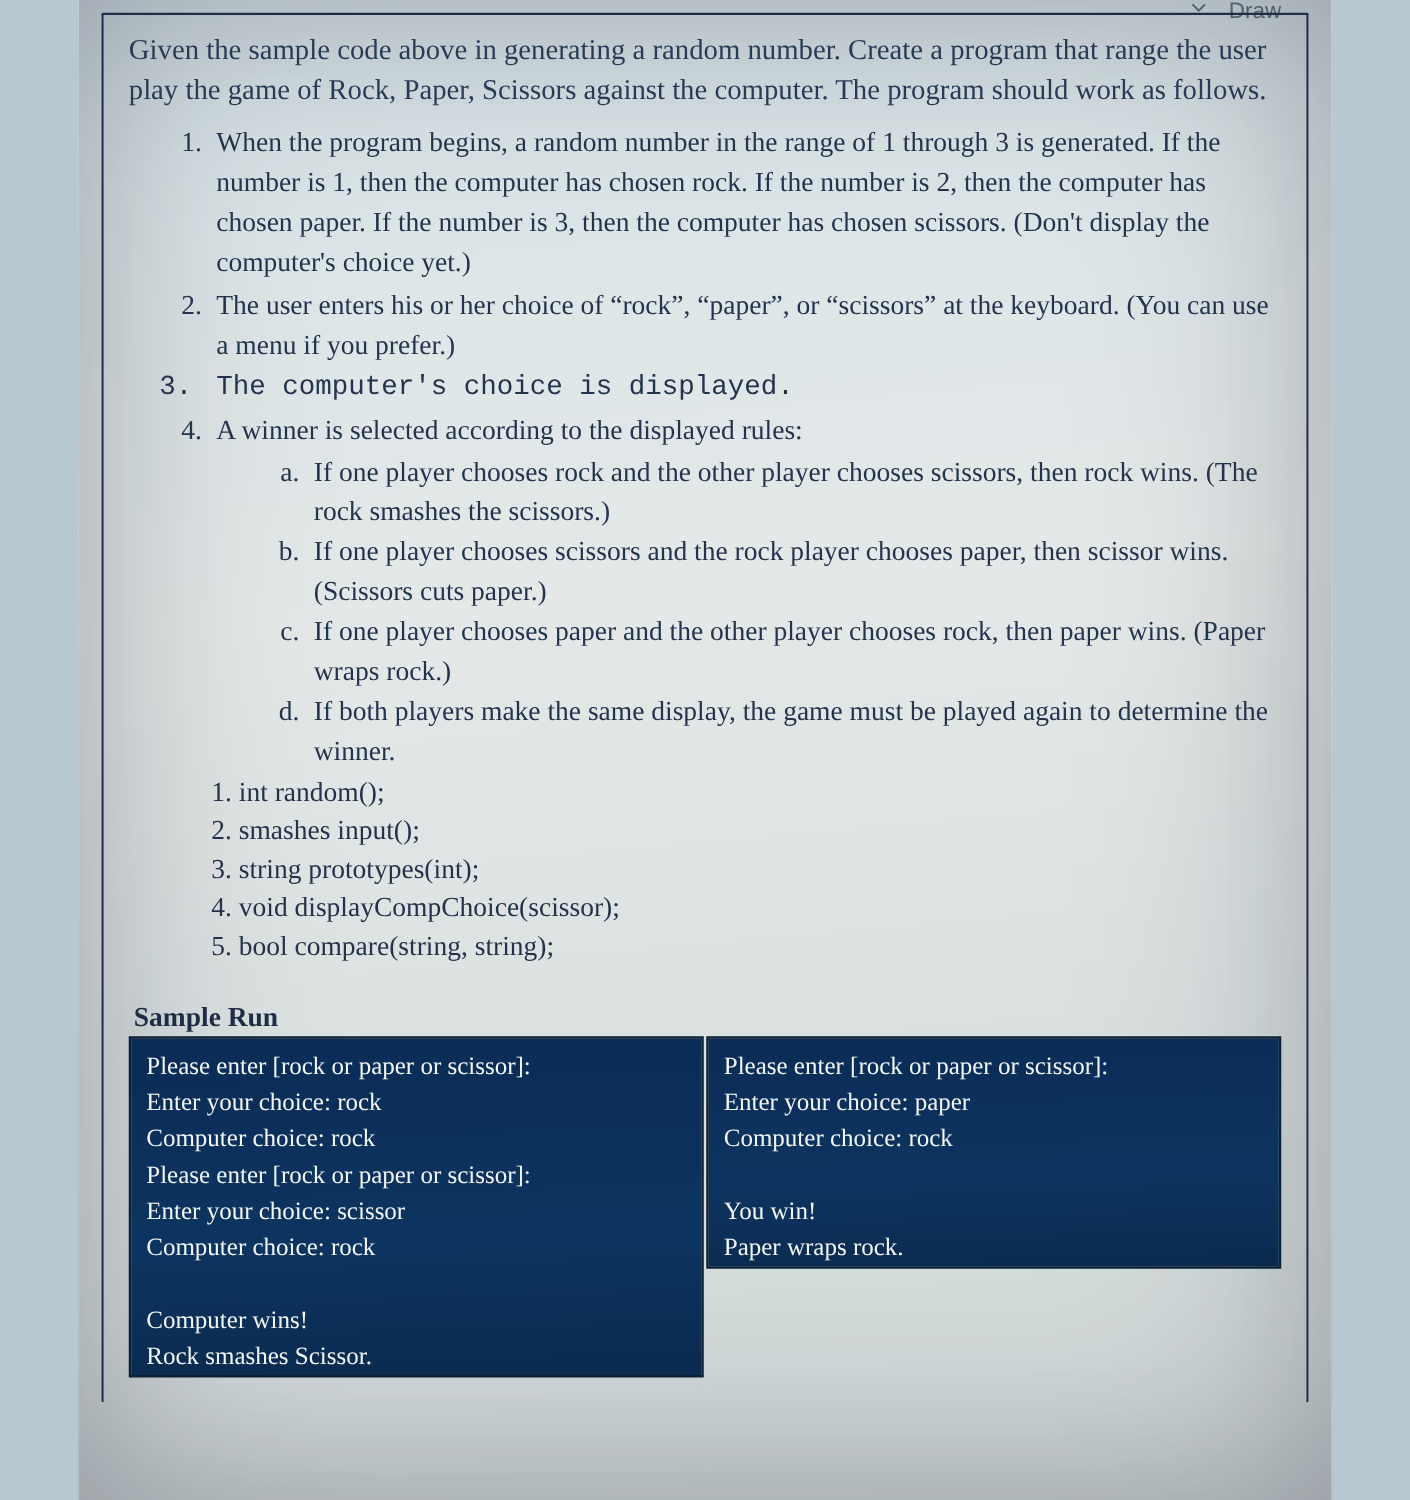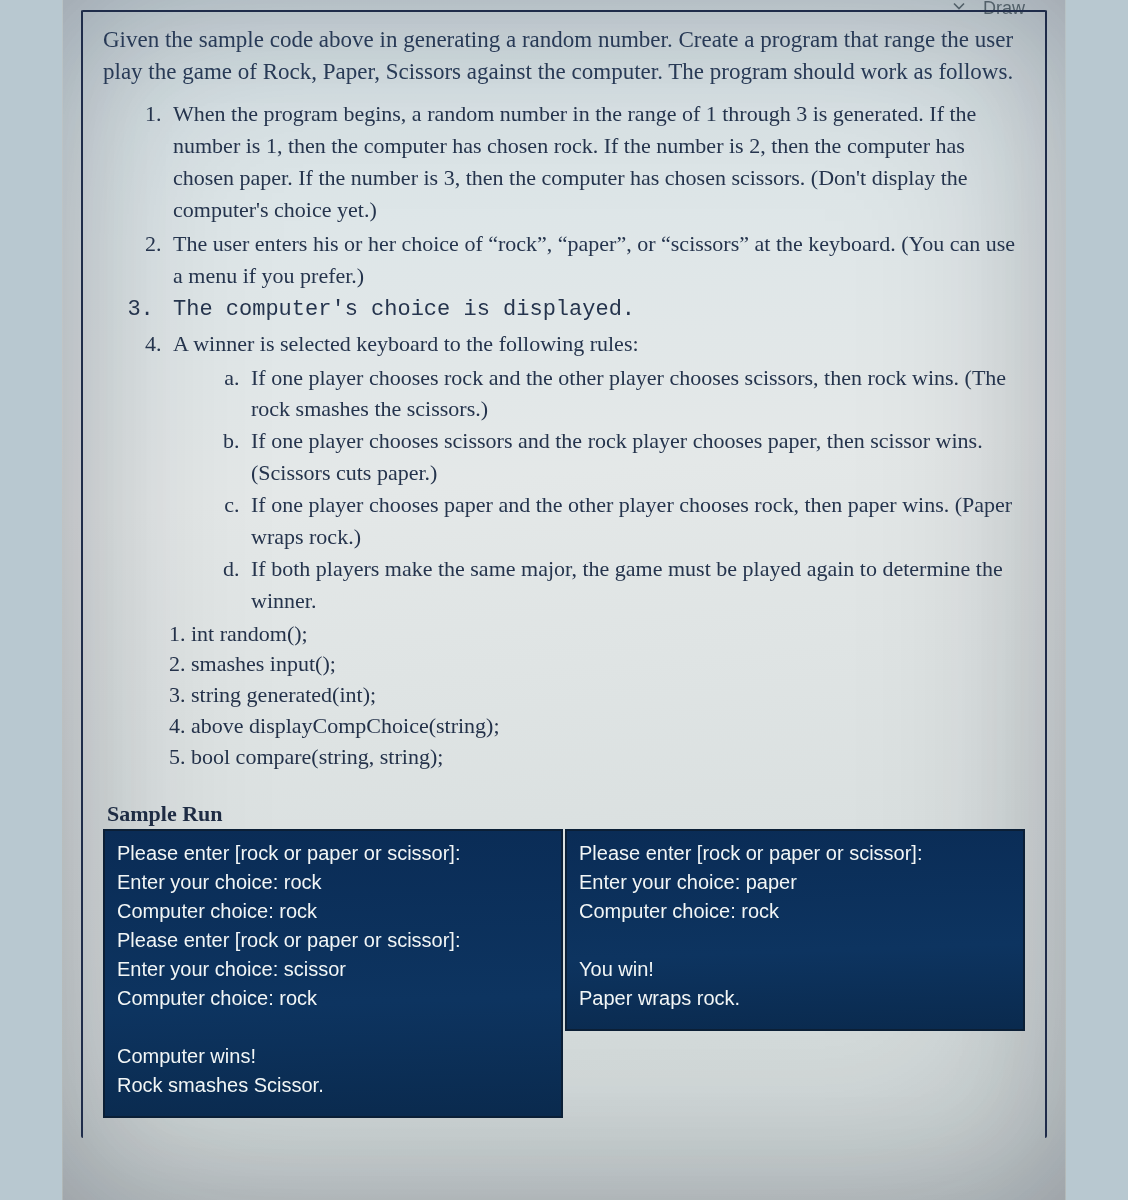--- a/index.html
+++ b/index.html
@@ -147,7 +147,7 @@
       <li>The user enters his or her choice of “rock”, “paper”, or “scissors” at the keyboard. (You can use a menu if you prefer.)</li>
       <li class="bracket">The computer's choice is displayed.</li>
       <li>
-        <span>A winner is selected keyboard to the following rules:</span>
+        <span>A winner is selected according to the displayed rules:</span>
         <ol class="sub">
           <li>If one player chooses rock and the other player chooses scissors, then rock wins. (The rock smashes the scissors.)</li>
           <li>If one player chooses scissors and the rock player chooses paper, then scissor wins. (Scissors cuts paper.)</li>

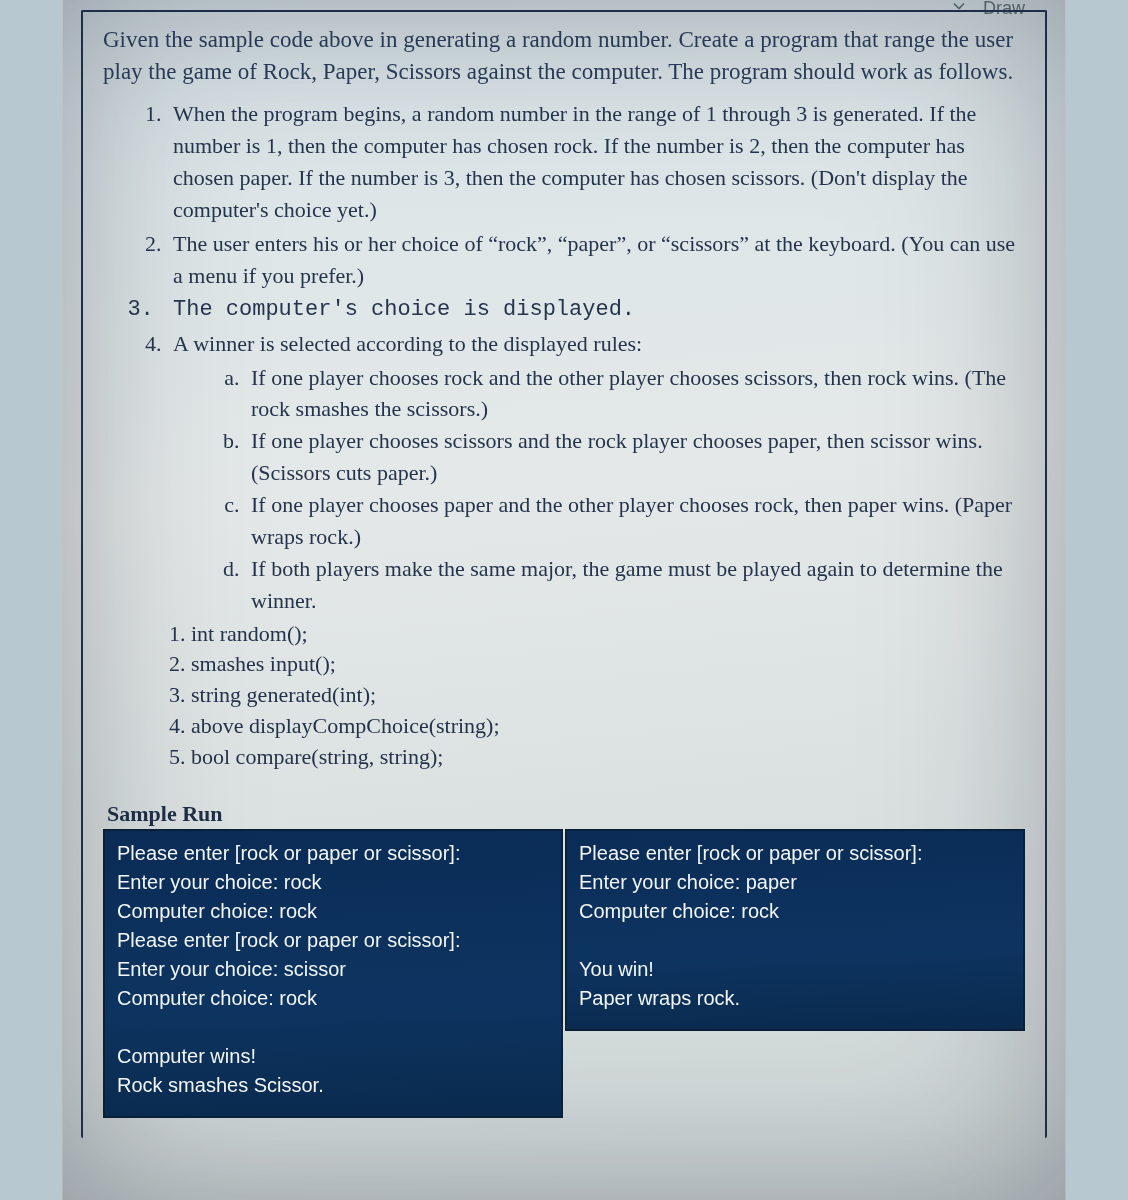--- a/index.html
+++ b/index.html
@@ -152,7 +152,7 @@
           <li>If one player chooses rock and the other player chooses scissors, then rock wins. (The rock smashes the scissors.)</li>
           <li>If one player chooses scissors and the rock player chooses paper, then scissor wins. (Scissors cuts paper.)</li>
           <li>If one player chooses paper and the other player chooses rock, then paper wins. (Paper wraps rock.)</li>
-          <li>If both players make the same major, the game must be played again to determine the winner.</li>
+          <li>If both players make the same display, the game must be played again to determine the winner.</li>
         </ol>
       </li>
     </ol>

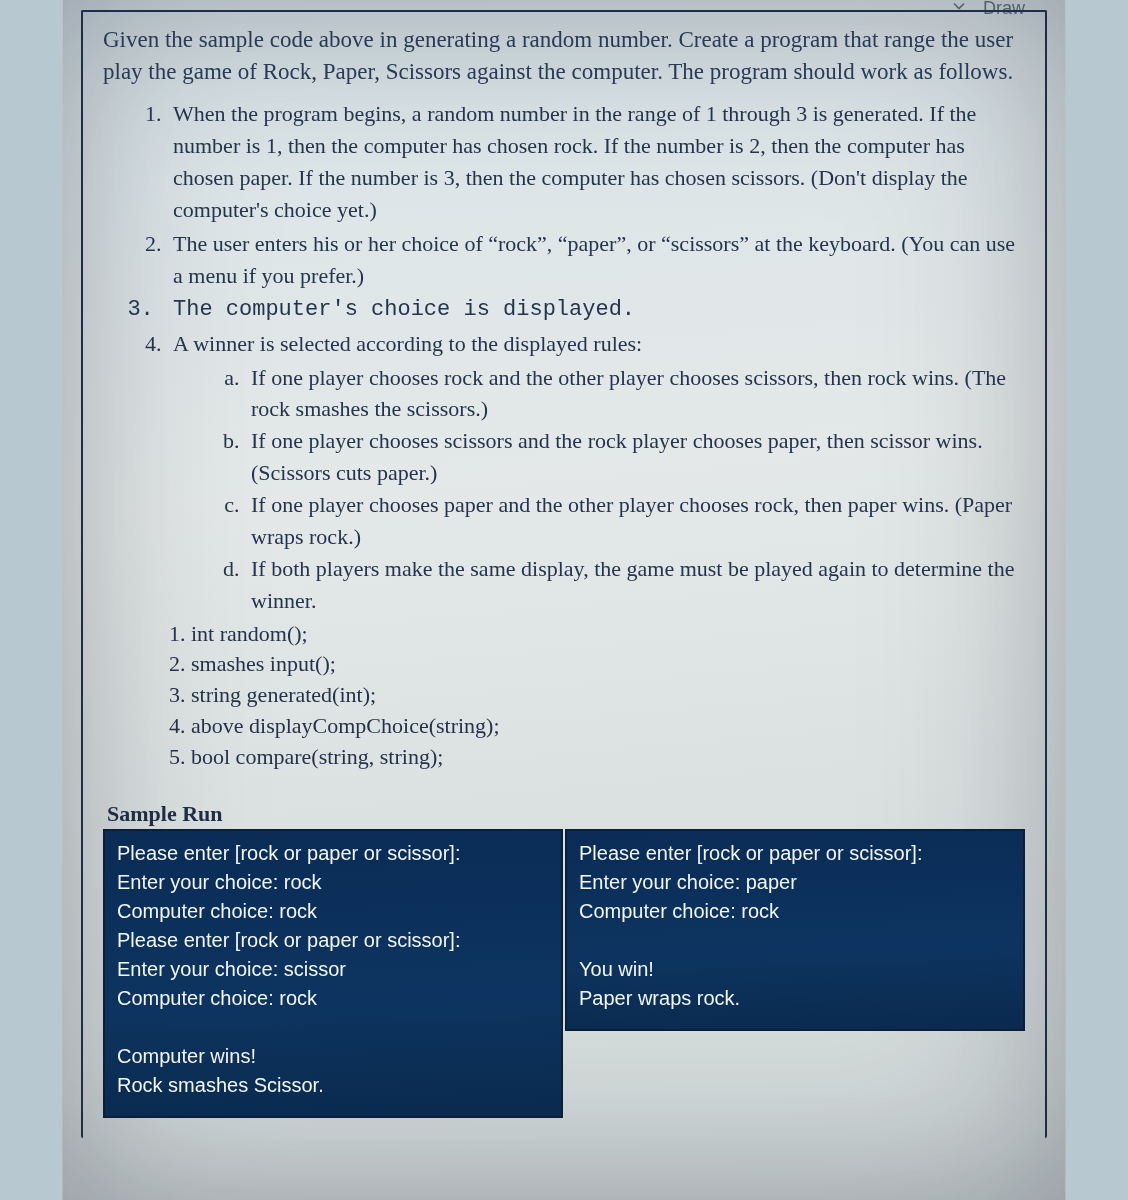--- a/index.html
+++ b/index.html
@@ -160,7 +160,7 @@
     <ol class="proto">
       <li>int random();</li>
       <li>smashes input();</li>
-      <li>string generated(int);</li>
+      <li>string prototypes(int);</li>
       <li>above displayCompChoice(string);</li>
       <li>bool compare(string, string);</li>
     </ol>

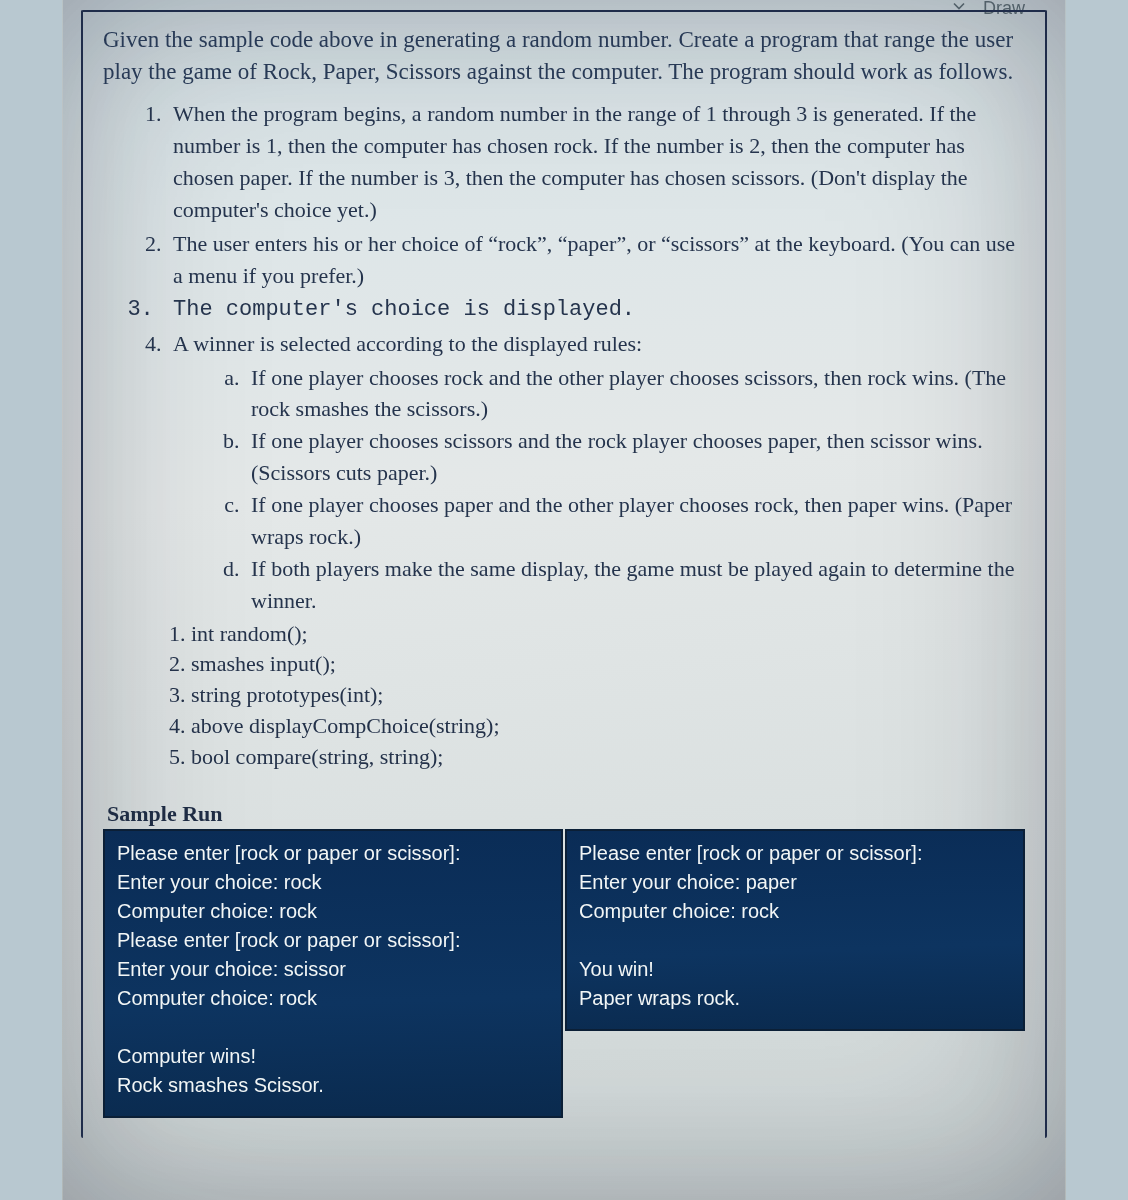--- a/index.html
+++ b/index.html
@@ -161,7 +161,7 @@
       <li>int random();</li>
       <li>smashes input();</li>
       <li>string prototypes(int);</li>
-      <li>above displayCompChoice(string);</li>
+      <li>void displayCompChoice(scissor);</li>
       <li>bool compare(string, string);</li>
     </ol>
 

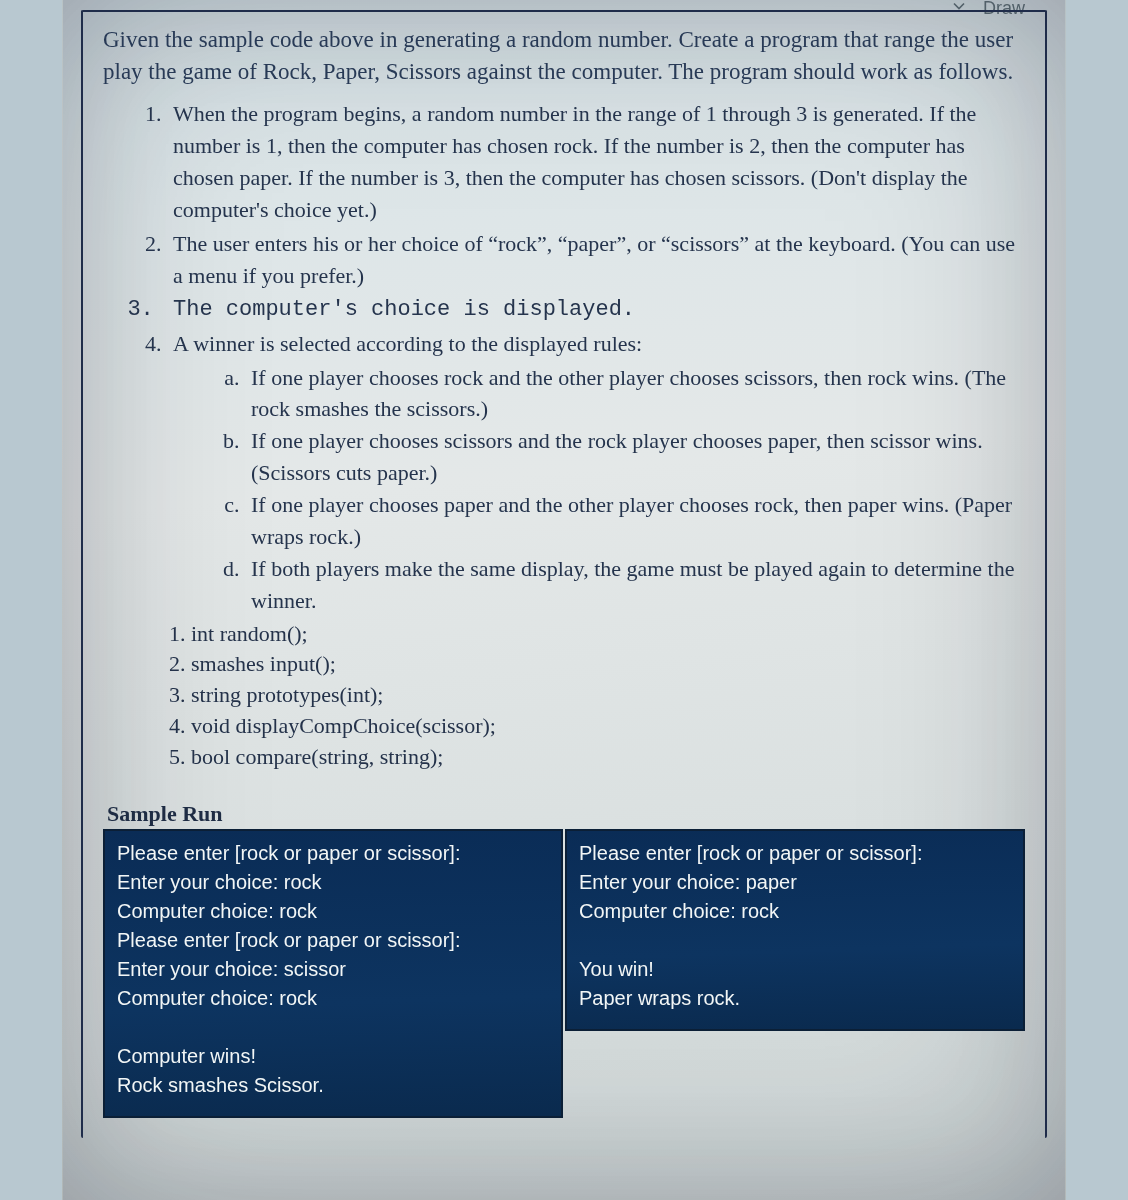--- a/index.html
+++ b/index.html
@@ -100,10 +100,10 @@
     background: #0d2e55;
     background: linear-gradient(178deg, #0a2c56 0%, #0d3460 60%, #0a2a4e 100%);
     color: #f2f6f6;
-    font-family: Liberation Sans, sans-serif;
+    font-family: Liberation Serif, serif;
     font-size: 20px;
     line-height: 1.45;
-    padding: 8px 12px 16px 12px;
+    padding: 8px 12px 0 12px;
     border: 2px solid #0b1f36;
     white-space: pre-wrap;
     min-height: 260px;

